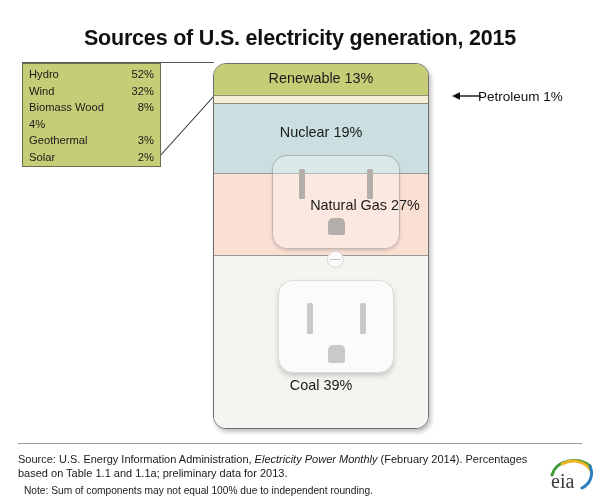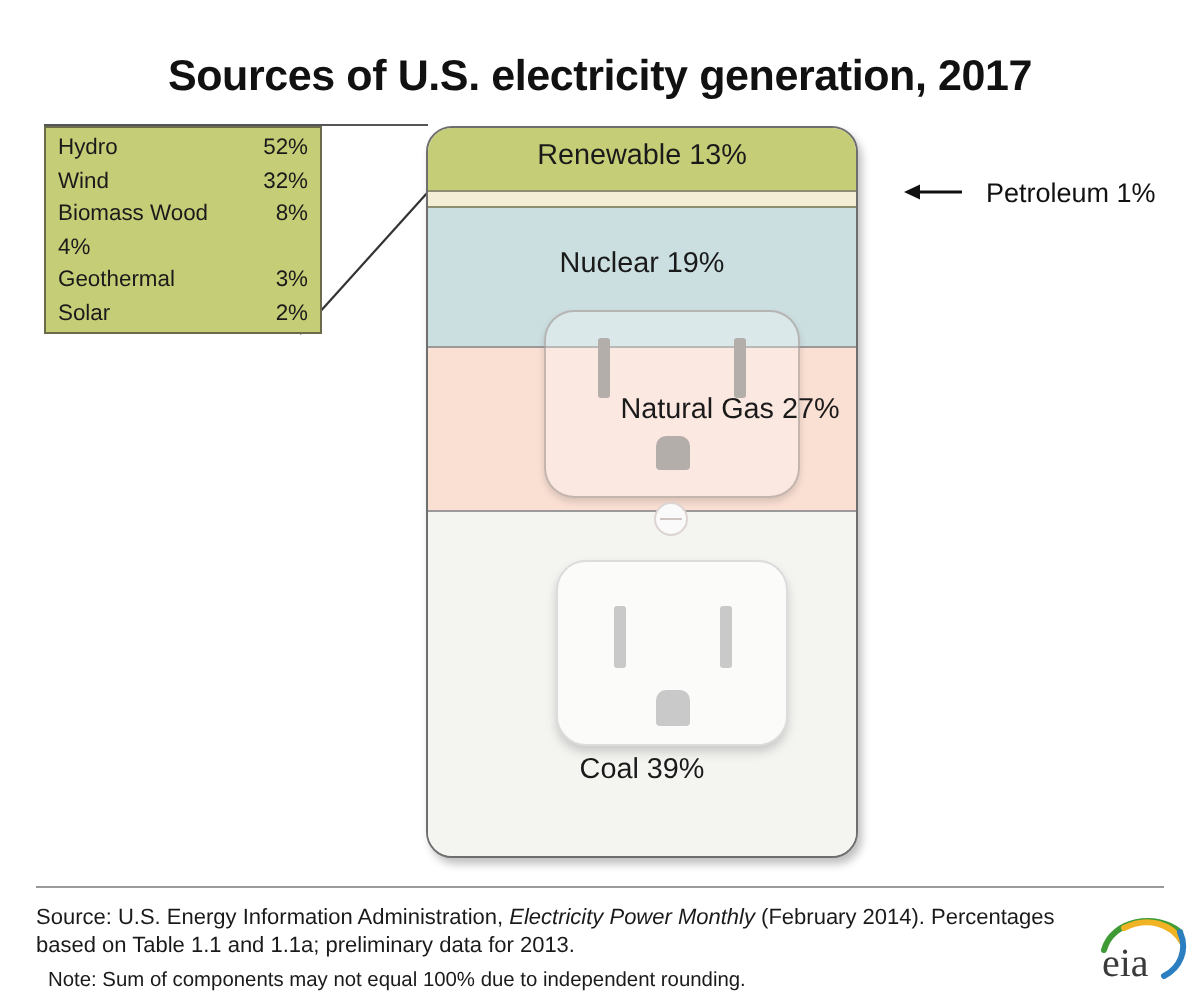--- a/index.html
+++ b/index.html
@@ -236,7 +236,7 @@
 
 <div id="page">
 
-  <div class="title">Sources of U.S. electricity generation, 2017</div>
+  <div class="title">Sources of U.S. electricity generation, 2015</div>
 
   <div class="leader-top"></div>
   <svg class="leader-diag" viewBox="0 0 76 110">

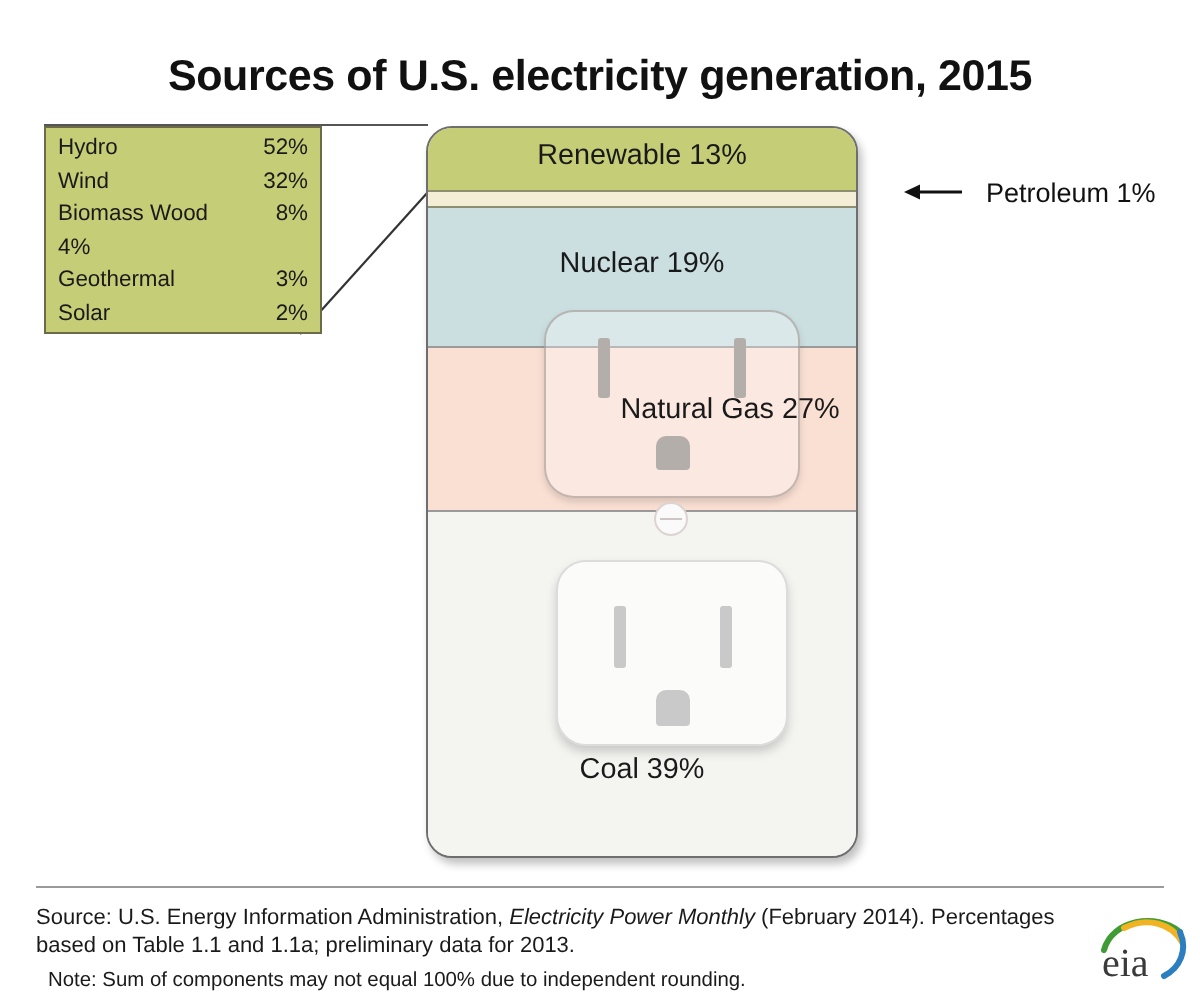--- a/index.html
+++ b/index.html
@@ -182,7 +182,6 @@
     font-size: 13.5px;
     color: #111111;
     white-space: nowrap;
-    margin-left: 15px;
   }
   .callout-line {
     position: absolute;

